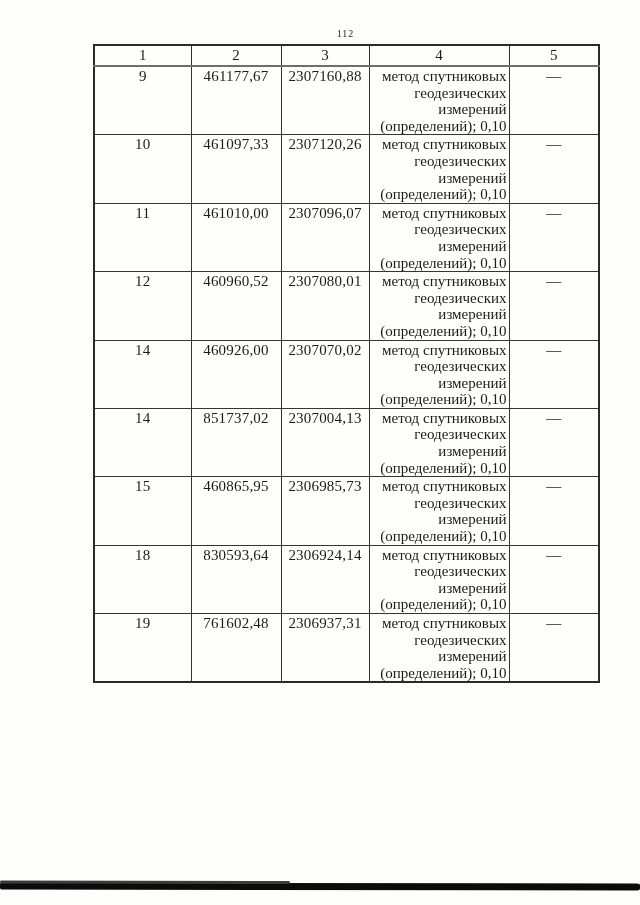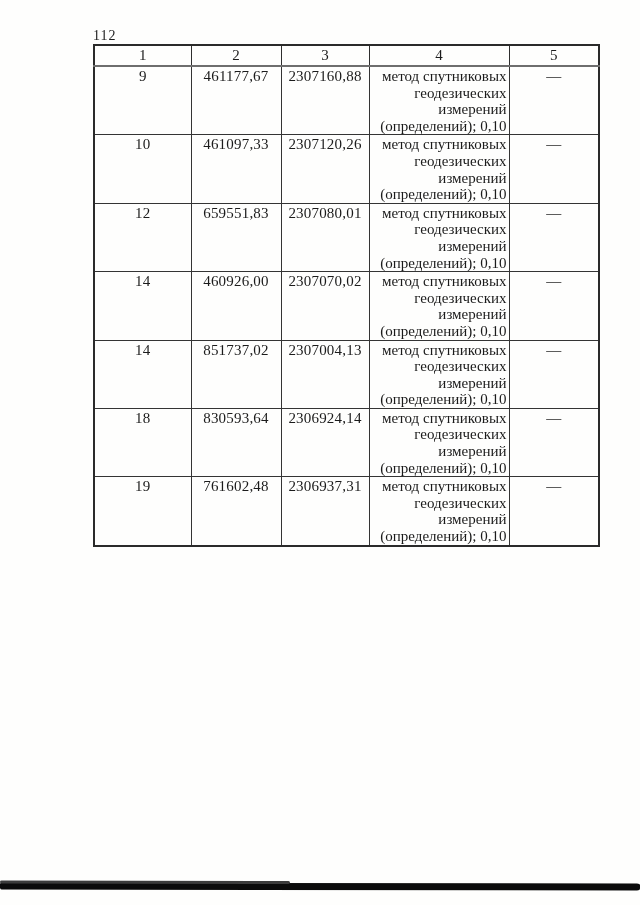--- a/index.html
+++ b/index.html
@@ -17,8 +17,8 @@
     top: 28px;
     left: 93px;
     width: 505px;
-    text-align: left;
-    font-size: 14px;
+    text-align: center;
+    font-size: 10px;
     letter-spacing: 1px;
   }
   table.coords {

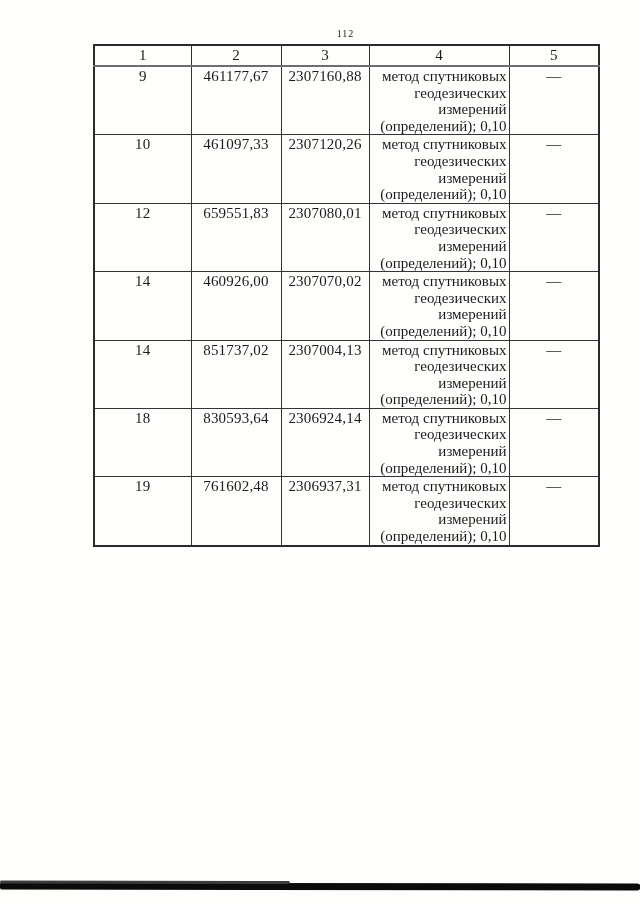--- a/index.html
+++ b/index.html
@@ -122,6 +122,16 @@
           <td class="c-dash">—</td>
         </tr>
         <tr>
+          <td class="c-num">11</td>
+          <td class="c-num">461010,00</td>
+          <td class="c-num">2307096,07</td>
+          <td class="c-method">метод спутниковых
+геодезических
+измерений
+(определений); 0,10</td>
+          <td class="c-dash">—</td>
+        </tr>
+        <tr>
           <td class="c-num">12</td>
           <td class="c-num">659551,83</td>
           <td class="c-num">2307080,01</td>

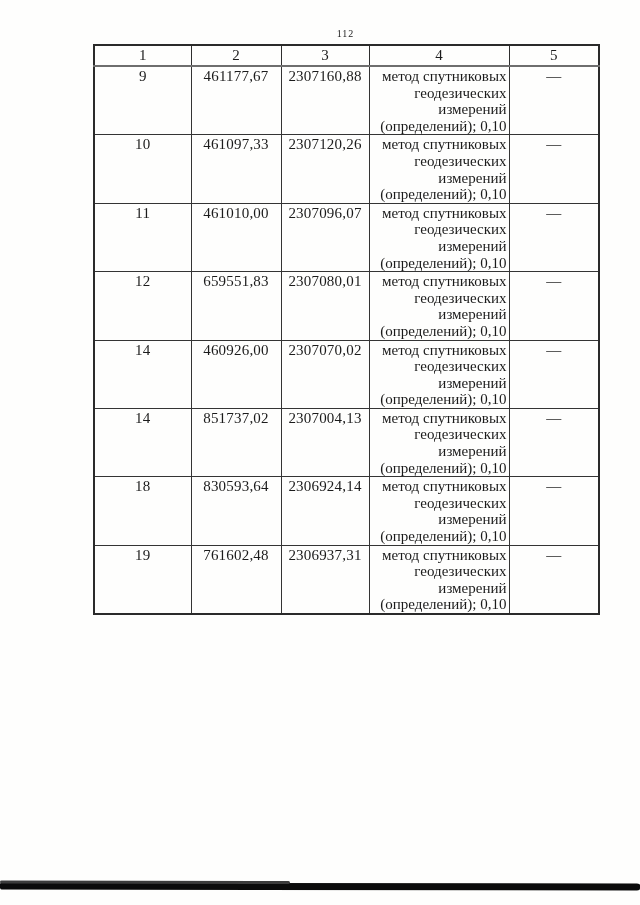--- a/index.html
+++ b/index.html
@@ -133,7 +133,7 @@
         </tr>
         <tr>
           <td class="c-num">12</td>
-          <td class="c-num">659551,83</td>
+          <td class="c-num">460960,52</td>
           <td class="c-num">2307080,01</td>
           <td class="c-method">метод спутниковых
 геодезических

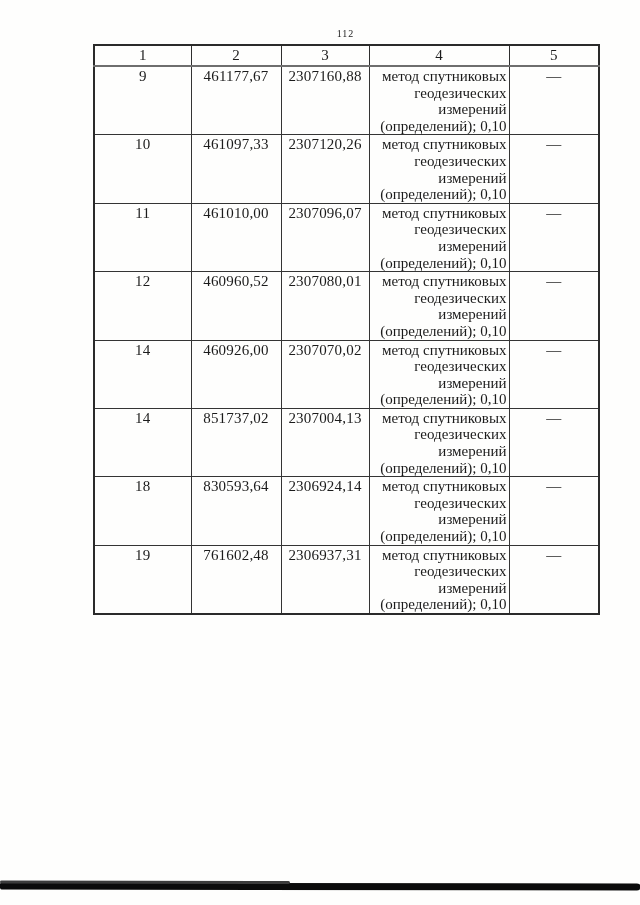--- a/index.html
+++ b/index.html
@@ -162,6 +162,16 @@
           <td class="c-dash">—</td>
         </tr>
         <tr>
+          <td class="c-num">15</td>
+          <td class="c-num">460865,95</td>
+          <td class="c-num">2306985,73</td>
+          <td class="c-method">метод спутниковых
+геодезических
+измерений
+(определений); 0,10</td>
+          <td class="c-dash">—</td>
+        </tr>
+        <tr>
           <td class="c-num">18</td>
           <td class="c-num">830593,64</td>
           <td class="c-num">2306924,14</td>

